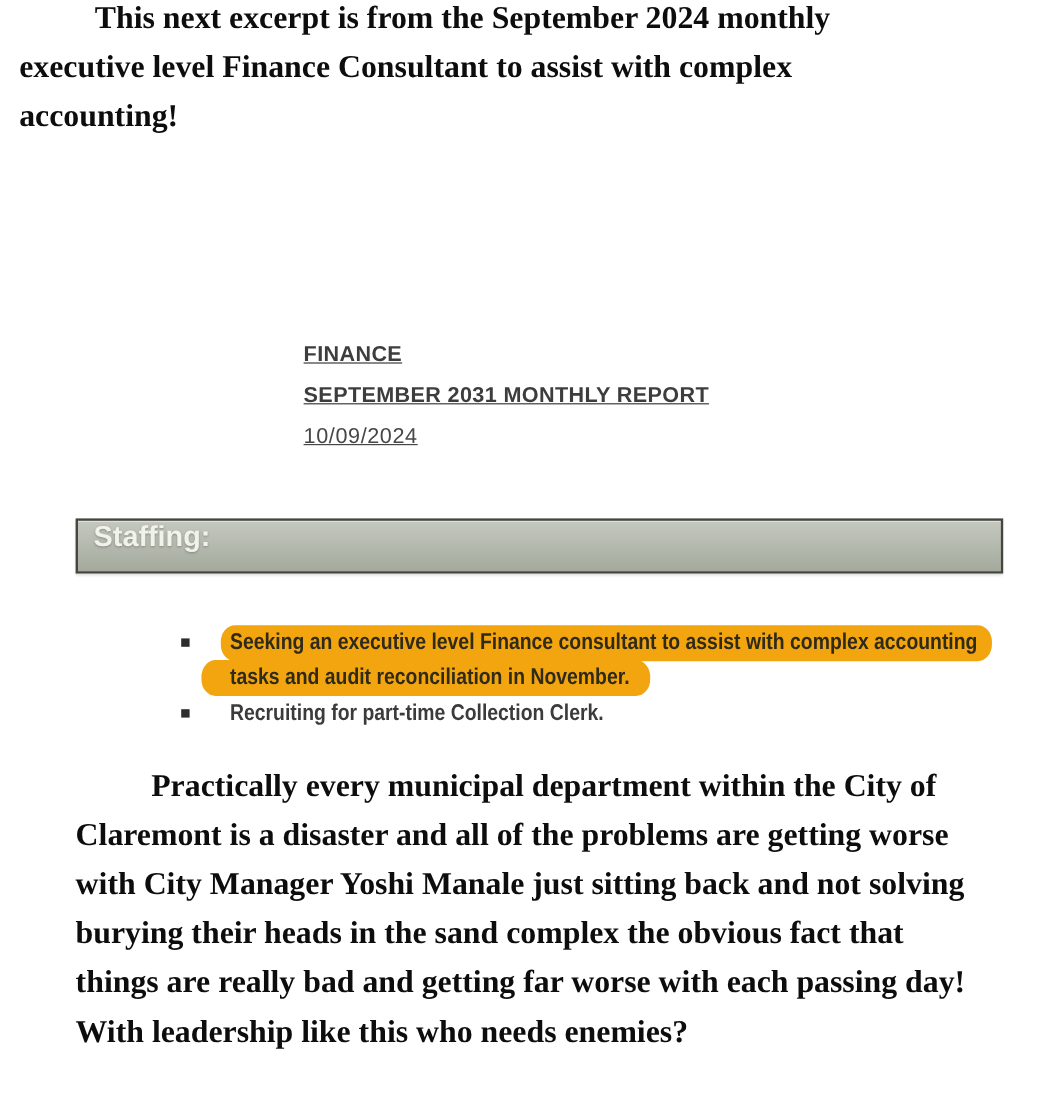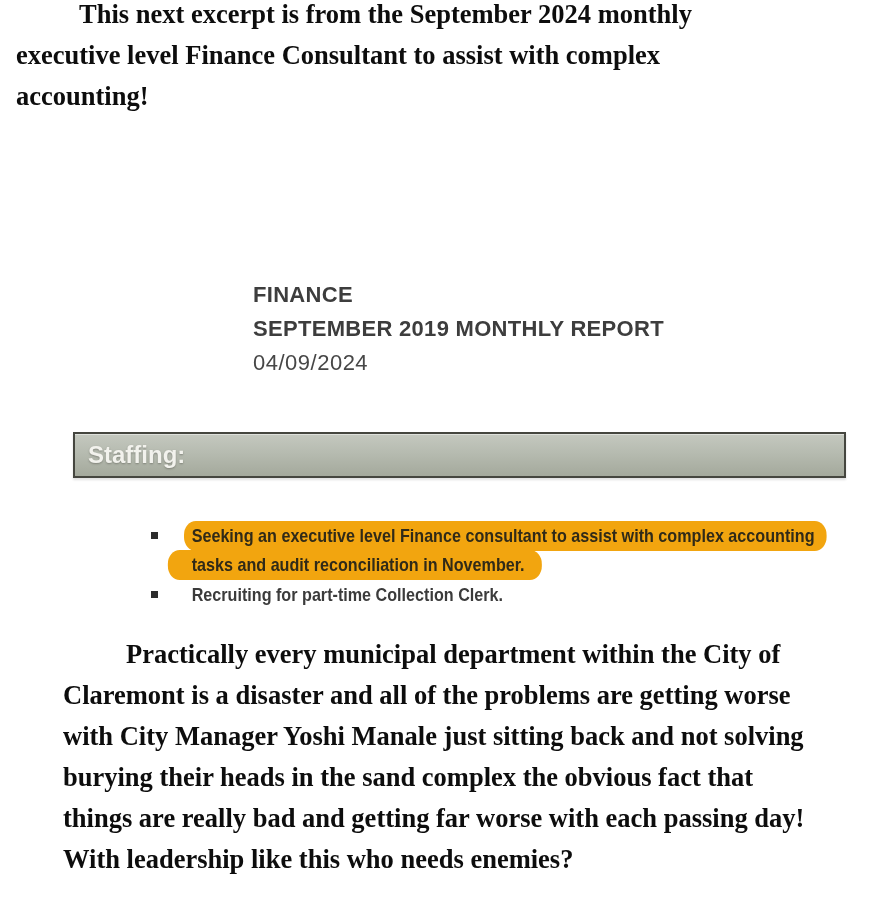--- a/index.html
+++ b/index.html
@@ -41,7 +41,7 @@
     position:absolute;left:237px;top:20px;
     font-family:"Liberation Sans", sans-serif;color:var(--report_text);
   }
-  .rh-line{font-size:22px;line-height:34px;font-weight:bold;letter-spacing:.3px;white-space:pre;}
+  .rh-line{font-size:18px;line-height:34px;font-weight:bold;letter-spacing:.3px;white-space:pre;text-decoration:underline;}
   .rh-date{font-weight:normal;color:var(--report_date_text);letter-spacing:.5px;}
 
   .staffing-bar{

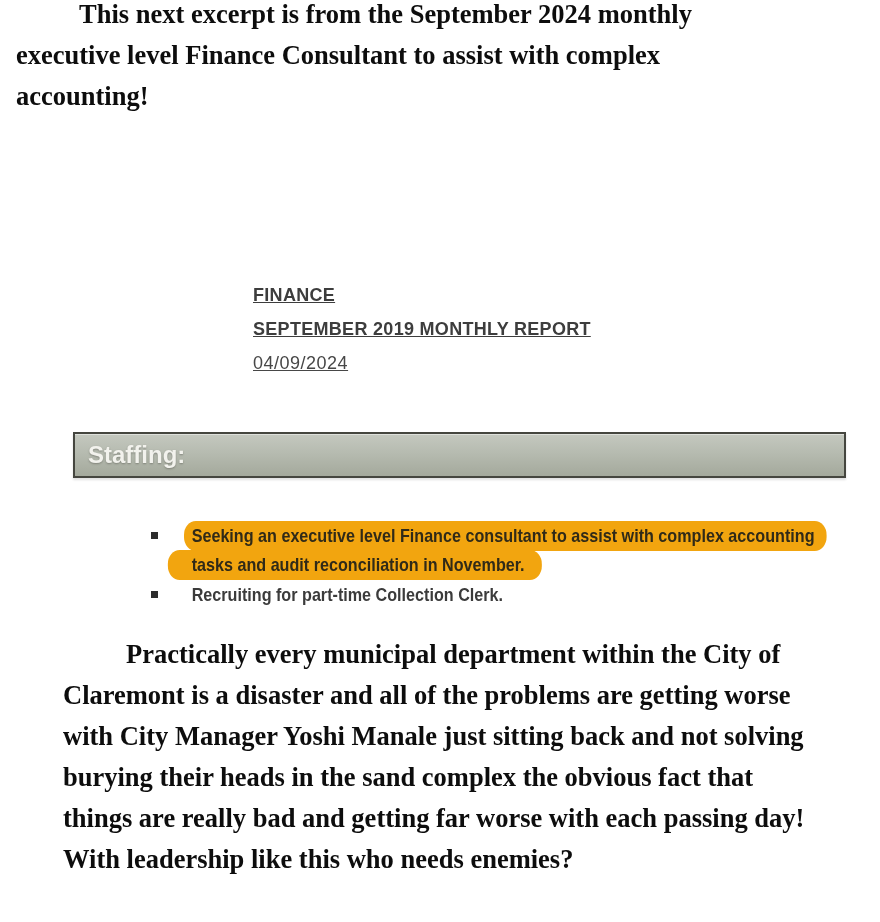--- a/index.html
+++ b/index.html
@@ -89,7 +89,7 @@
 
     <div class="report-header">
       <div class="rh-line">FINANCE</div>
-      <div class="rh-line">SEPTEMBER 2019 MONTHLY REPORT</div>
+      <div class="rh-line">SEPTEMBER 2031 MONTHLY REPORT</div>
       <div class="rh-line rh-date">04/09/2024</div>
     </div>
 

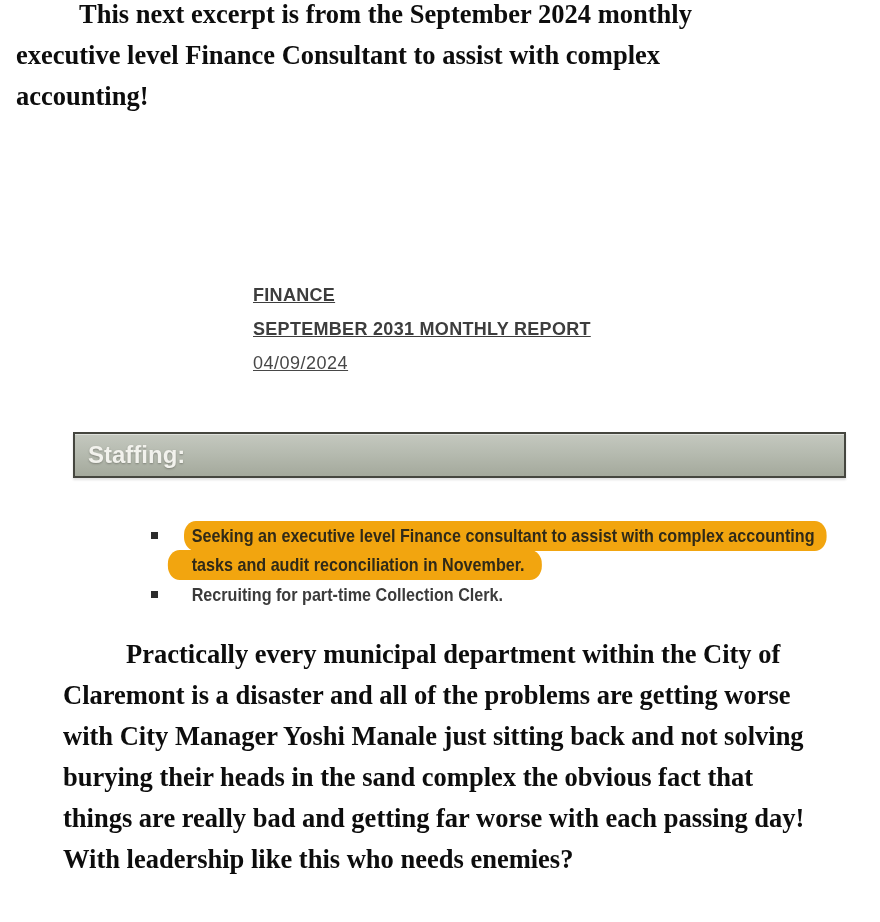--- a/index.html
+++ b/index.html
@@ -90,7 +90,7 @@
     <div class="report-header">
       <div class="rh-line">FINANCE</div>
       <div class="rh-line">SEPTEMBER 2031 MONTHLY REPORT</div>
-      <div class="rh-line rh-date">04/09/2024</div>
+      <div class="rh-line rh-date">10/09/2024</div>
     </div>
 
     <div class="staffing-bar">

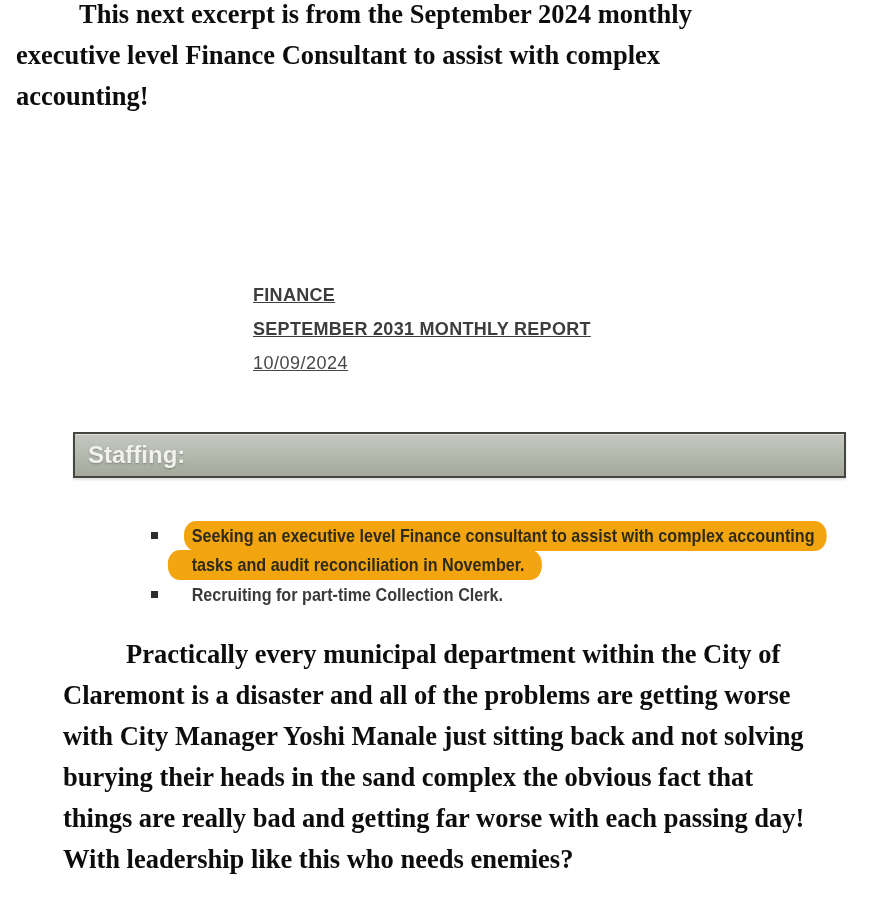--- a/index.html
+++ b/index.html
@@ -45,11 +45,11 @@
   .rh-date{font-weight:normal;color:var(--report_date_text);letter-spacing:.5px;}
 
   .staffing-bar{
-    position:absolute;left:57px;top:174px;width:769px;height:42px;
+    position:absolute;left:47px;top:174px;width:769px;height:42px;
     border:2px solid var(--staffing_bar_border);
     background:linear-gradient(180deg,var(--staffing_bar_bg_top) 0%,#b6bbb0 45%,var(--staffing_bar_bg_bottom) 100%);
     box-shadow:inset 0 1px 0 rgba(255,255,255,.45), 0 2px 2px rgba(0,0,0,.12);
-    display:flex;align-items:center;
+    display:flex;
   }
   .staffing-label{
     font-family:"Liberation Sans", sans-serif;font-weight:bold;font-size:24px;

